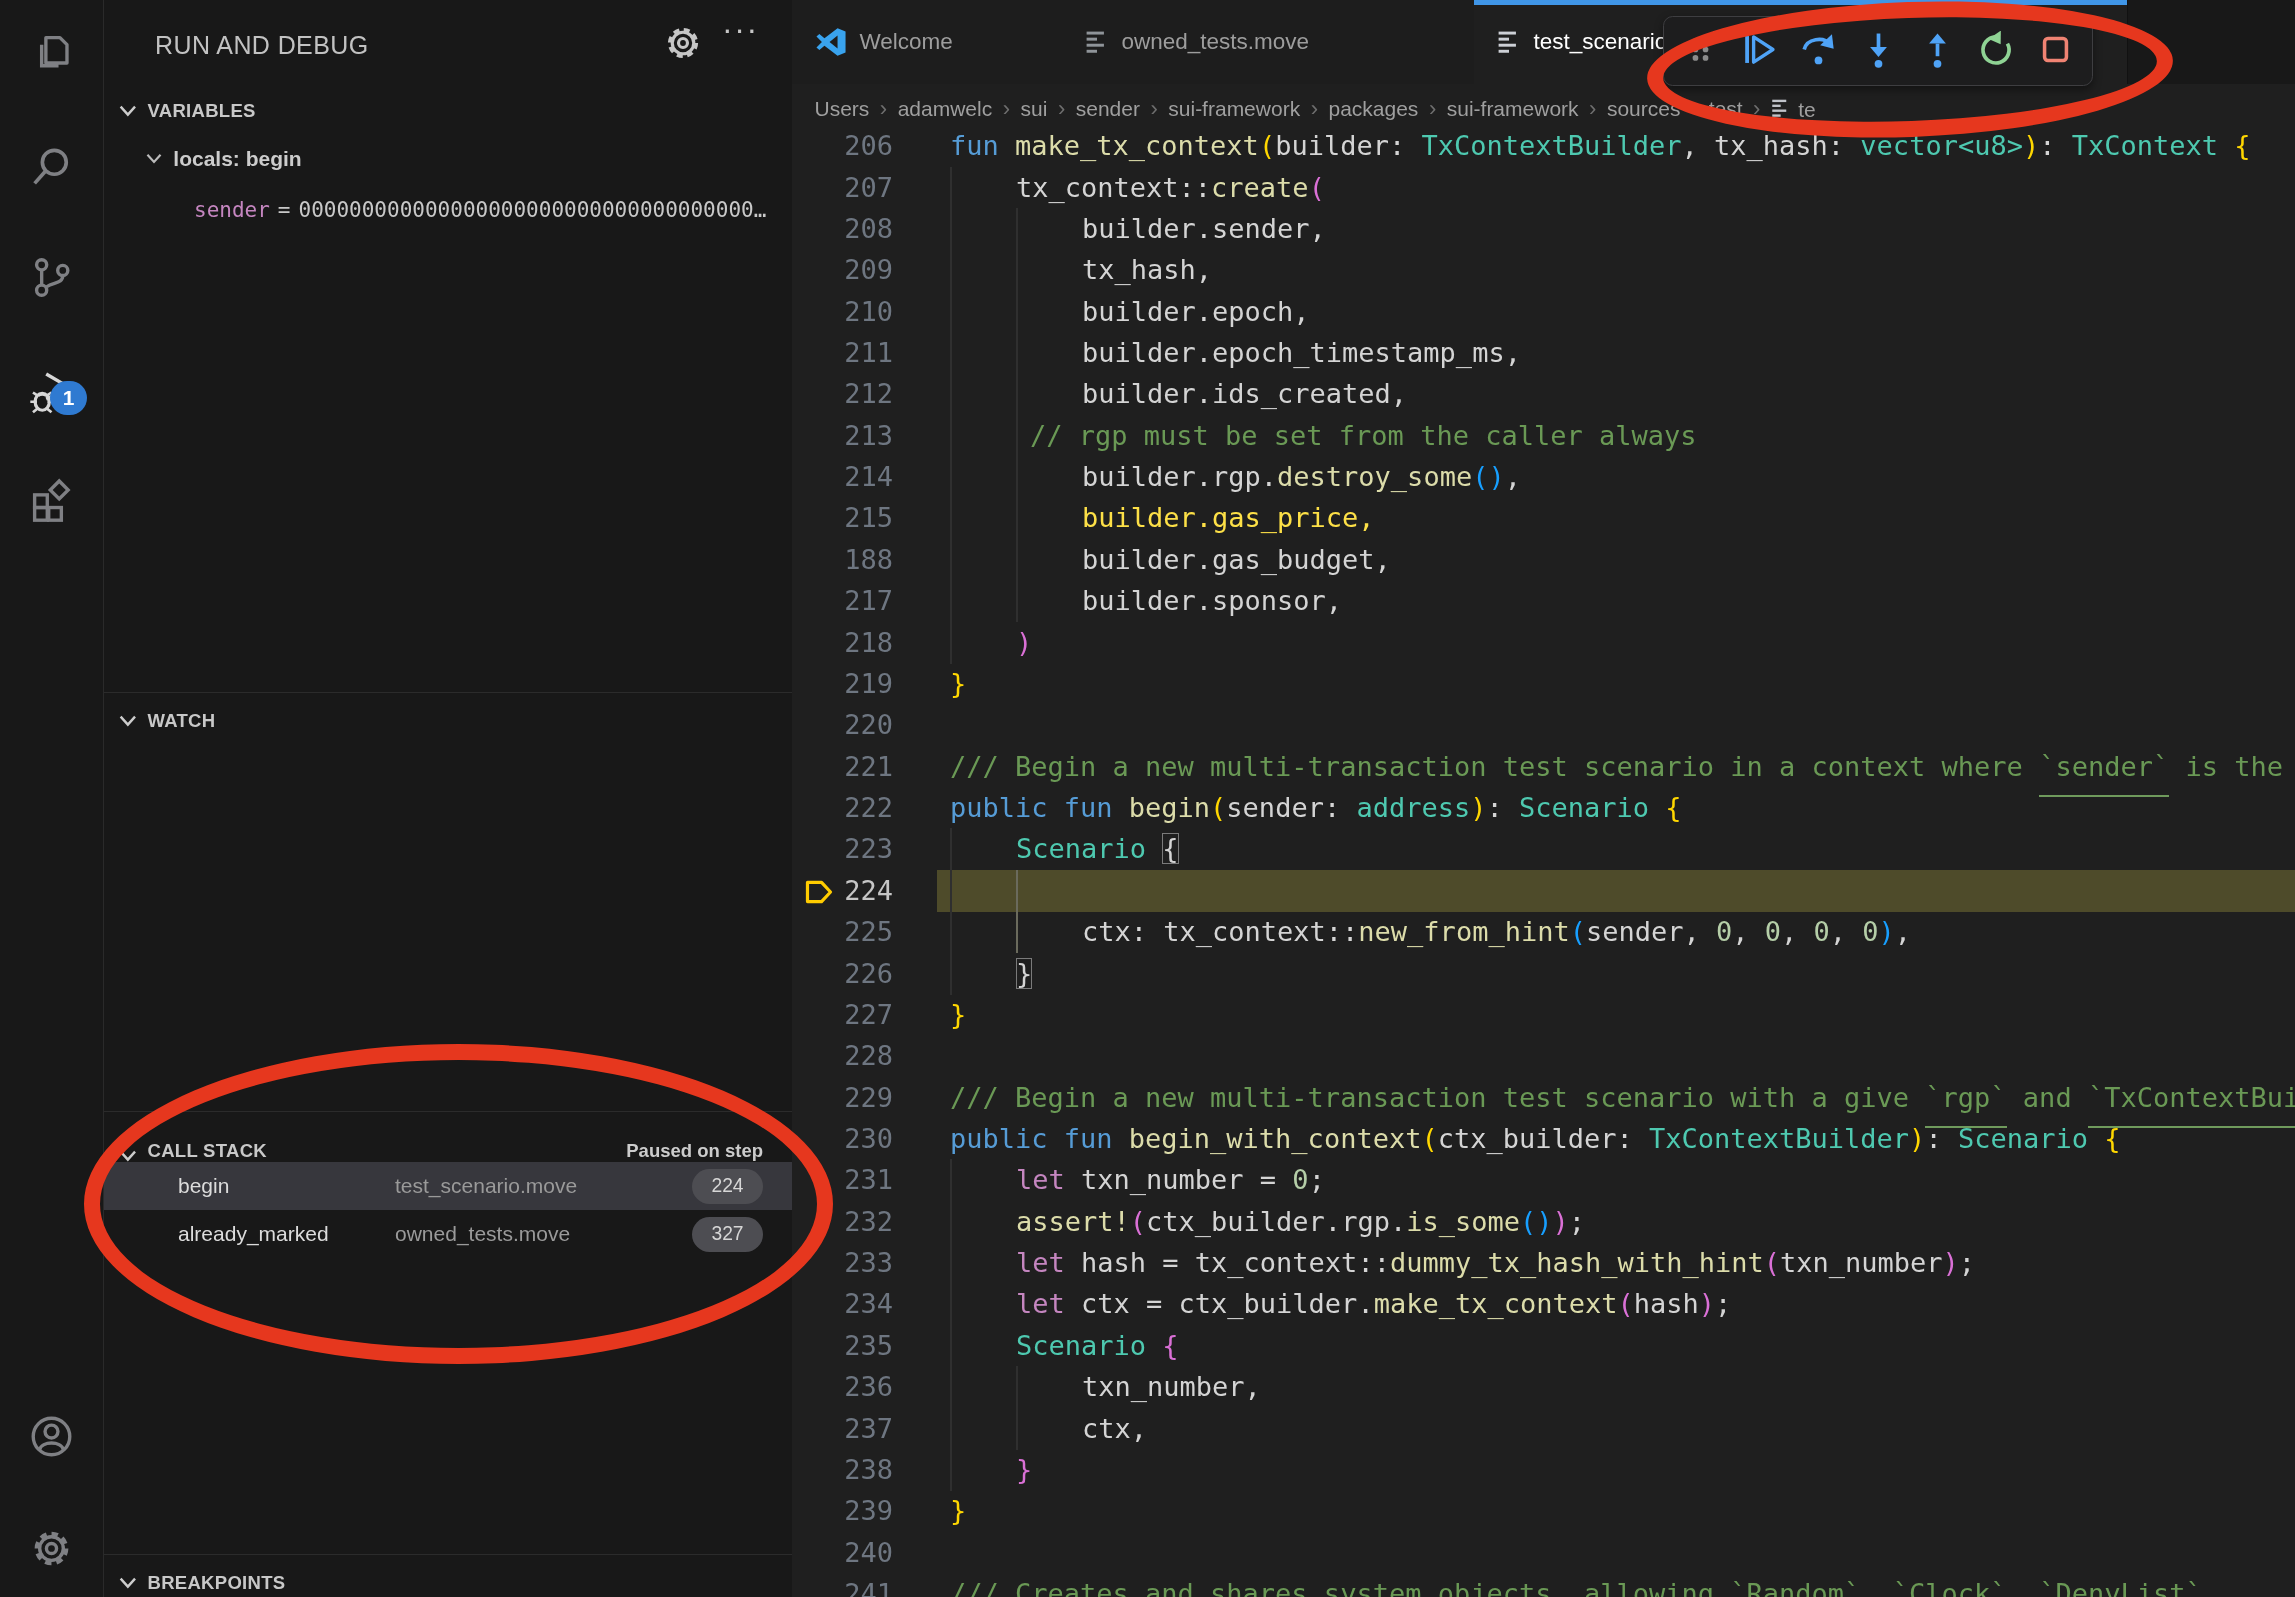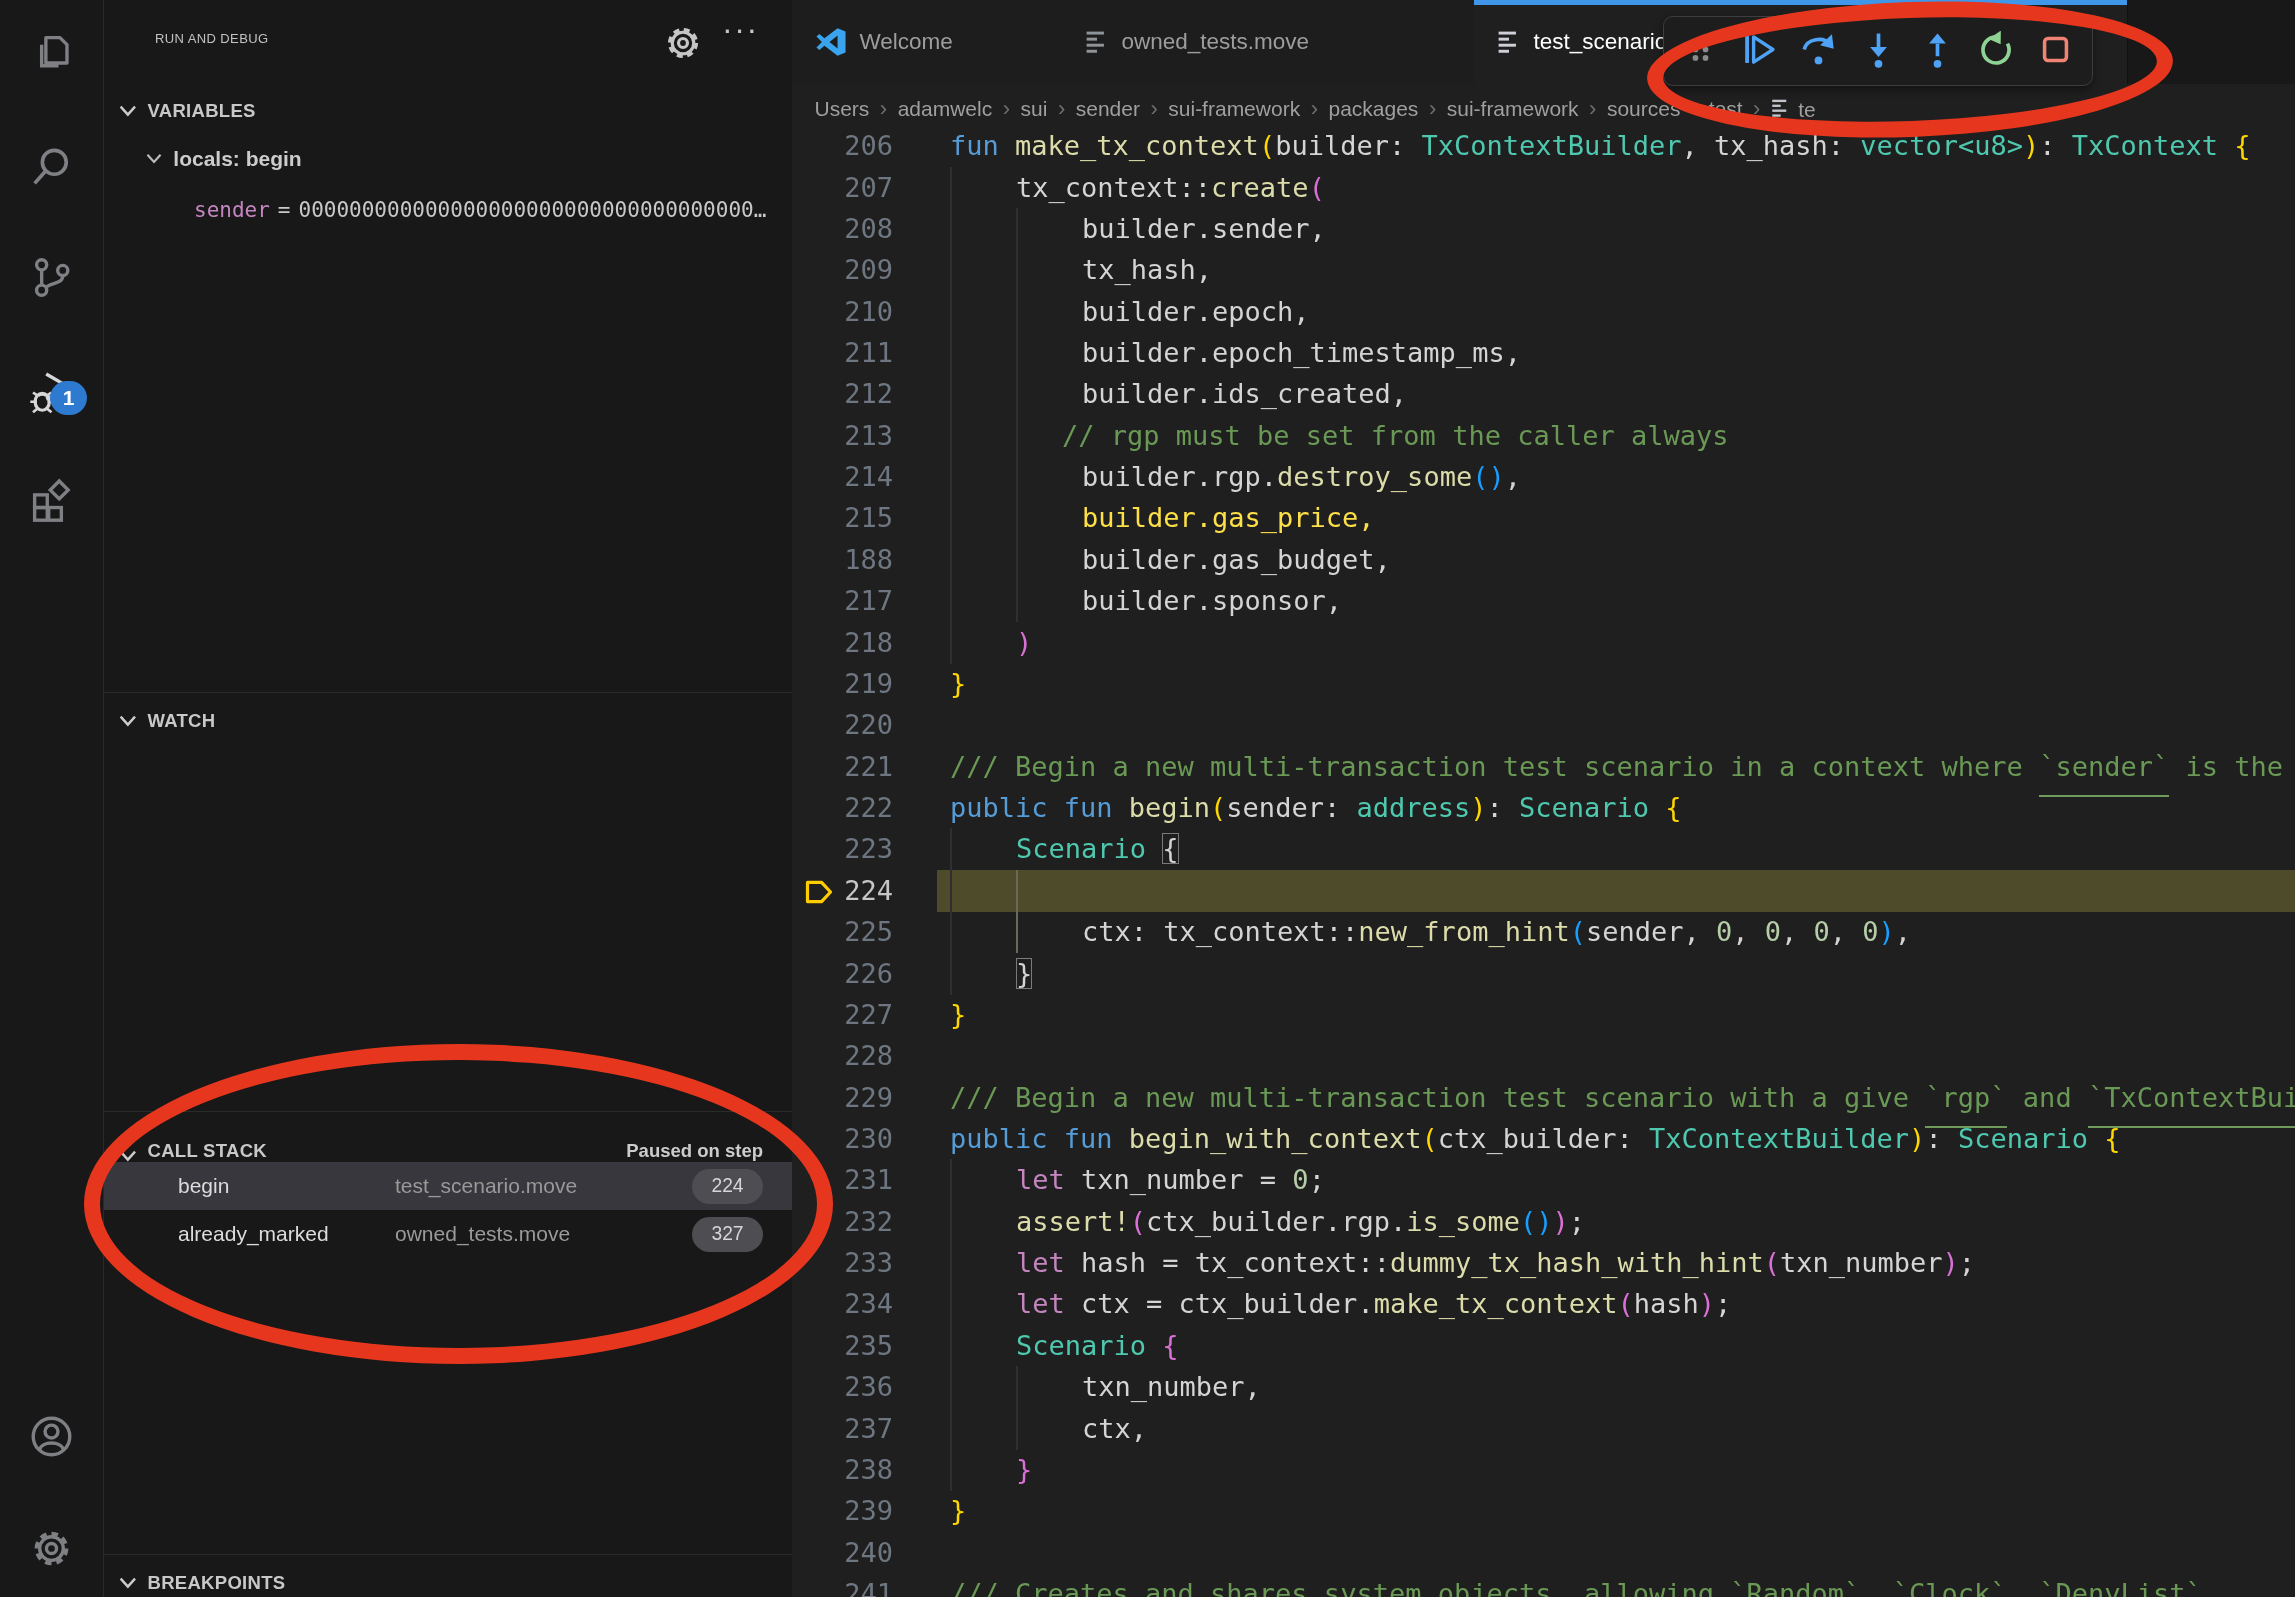--- a/index.html
+++ b/index.html
@@ -18,7 +18,7 @@
   
   #sidebar{left:104px;top:0;width:688px;height:1597px;background:#181818;border-right:0.8px solid #2b2b2b;overflow:hidden;}
   #sidebar-header{position:absolute;left:0;top:0;width:100%;height:87px;}
-  #sidebar-title{position:absolute;left:51px;top:31px;font-size:13px;color:#c2c2c2;letter-spacing:0.4px;}
+  #sidebar-title{position:absolute;left:51px;top:31px;font-size:25px;color:#c2c2c2;letter-spacing:0.4px;}
   #config-button{position:absolute;left:273px;top:14.5px;width:267px;height:58px;background:#2e2e2e;border-radius:6.4px;
                  display:flex;align-items:center;overflow:hidden;}
   #config-play{width:51px;height:100%;display:flex;align-items:center;justify-content:center;border-right:0.8px solid #444;}

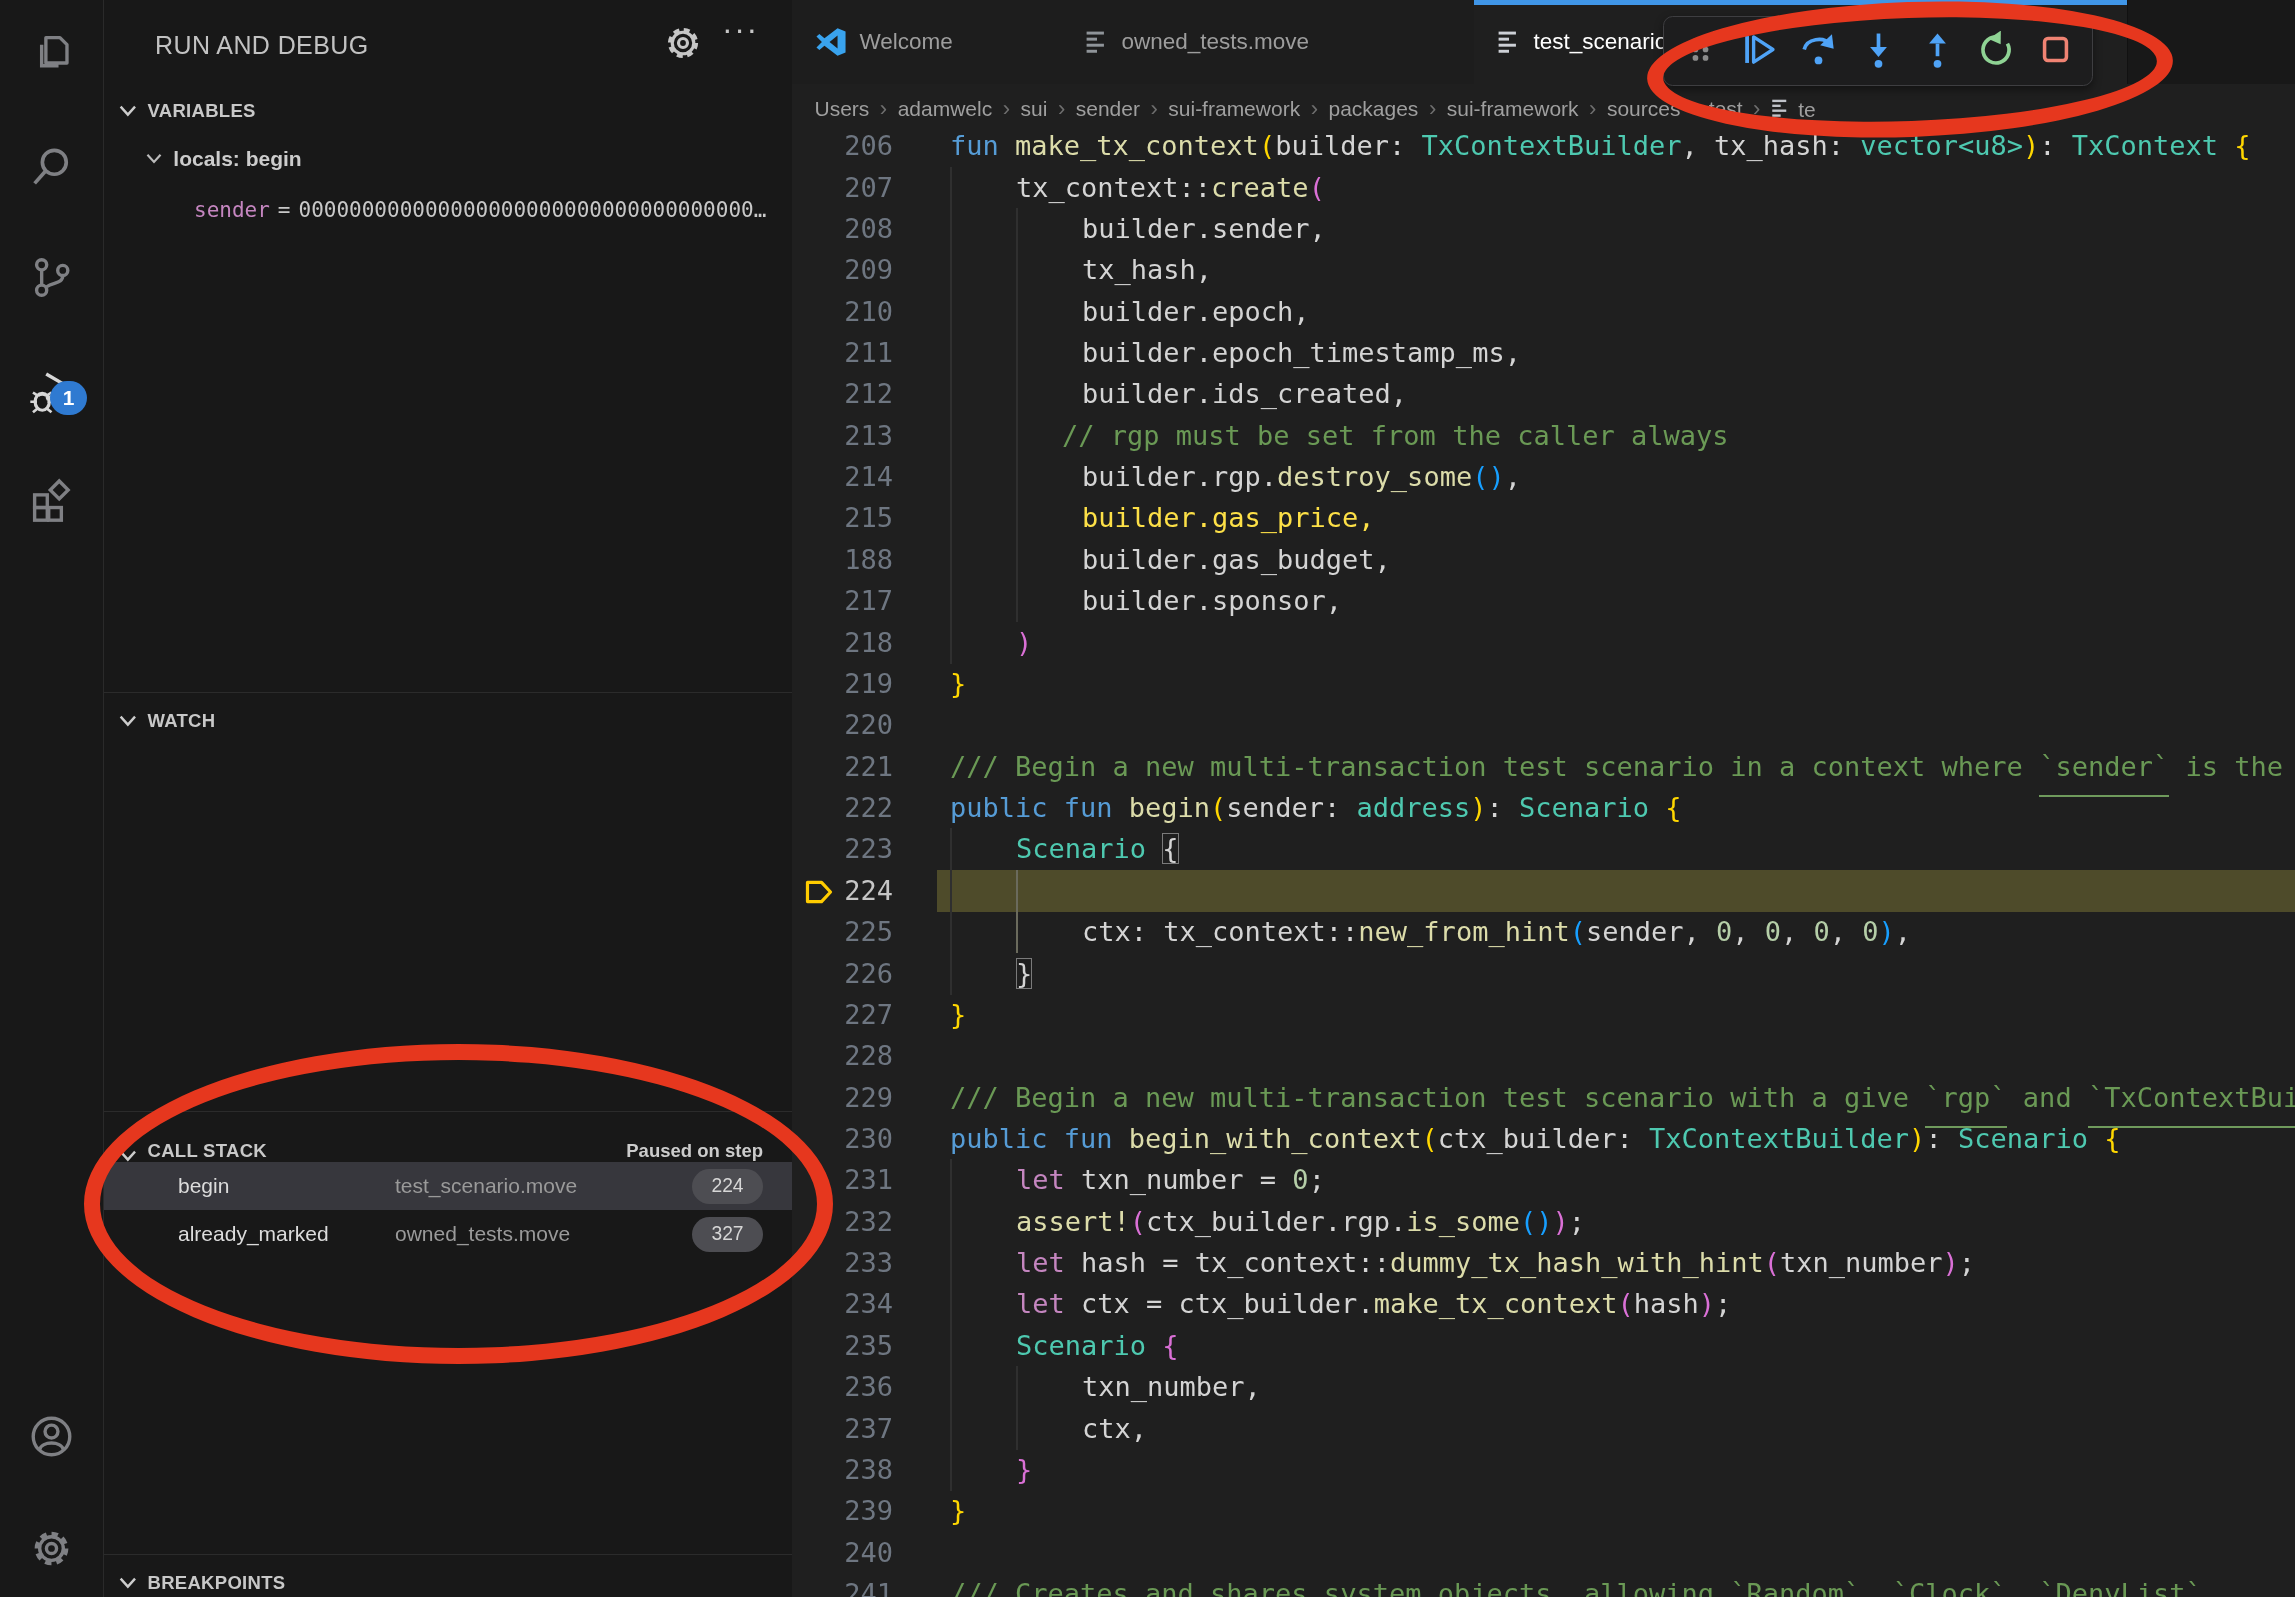--- a/index.html
+++ b/index.html
@@ -297,7 +297,7 @@
         <div class="code-row" style="top: 158px;"><div class="guide" style="left: 158px;"></div><div class="guide" style="left: 224px;"></div><span class="ln">210</span><span class="code-text" style="padding-left: 132px;"><span class="tk-pl" style="color: rgb(212, 212, 212);">builder.epoch,</span></span></div>
         <div class="code-row" style="top: 199px;"><div class="guide" style="left: 158px;"></div><div class="guide" style="left: 224px;"></div><span class="ln">211</span><span class="code-text" style="padding-left: 132px;"><span class="tk-pl" style="color: rgb(212, 212, 212);">builder.epoch_timestamp_ms,</span></span></div>
         <div class="code-row" style="top: 240px;"><div class="guide" style="left: 158px;"></div><div class="guide" style="left: 224px;"></div><span class="ln">212</span><span class="code-text" style="padding-left: 132px;"><span class="tk-pl" style="color: rgb(212, 212, 212);">builder.ids_created,</span></span></div>
-        <div class="code-row" style="top: 282px;"><div class="guide" style="left: 158px;"></div><div class="guide" style="left: 224px;"></div><span class="ln">213</span><span class="code-text" style="padding-left: 112px; text-align: center;"><span class="tk-cm" style="color: rgb(106, 153, 85);">// rgp must be set from the caller always</span></span></div>
+        <div class="code-row" style="top: 282px;"><div class="guide" style="left: 158px;"></div><div class="guide" style="left: 224px;"></div><span class="ln">213</span><span class="code-text" style="padding-left: 80px; text-align: center;"><span class="tk-cm" style="color: rgb(106, 153, 85);">// rgp must be set from the caller always</span></span></div>
         <div class="code-row" style="top: 323px;"><div class="guide" style="left: 158px;"></div><div class="guide" style="left: 224px;"></div><span class="ln">214</span><span class="code-text" style="padding-left: 132px;"><span class="tk-pl" style="color: rgb(212, 212, 212);">builder.rgp.</span><span class="tk-fn" style="color: rgb(220, 220, 170);">destroy_some</span><span class="tk-b3" style="color: rgb(23, 159, 255);">()</span><span class="tk-pl" style="color: rgb(212, 212, 212);">,</span></span></div>
         <div class="code-row" style="top: 364px;"><div class="guide" style="left: 158px;"></div><div class="guide" style="left: 224px;"></div><span class="ln">215</span><span class="code-text" style="padding-left: 132px;"><span class="tk-pl" style="color: #fde047;">builder.gas_price,</span></span></div>
         <div class="code-row" style="top: 406px;"><div class="guide" style="left: 158px;"></div><div class="guide" style="left: 224px;"></div><span class="ln">188</span><span class="code-text" style="padding-left: 132px;"><span class="tk-pl" style="color: rgb(212, 212, 212);">builder.gas_budget,</span></span></div>

